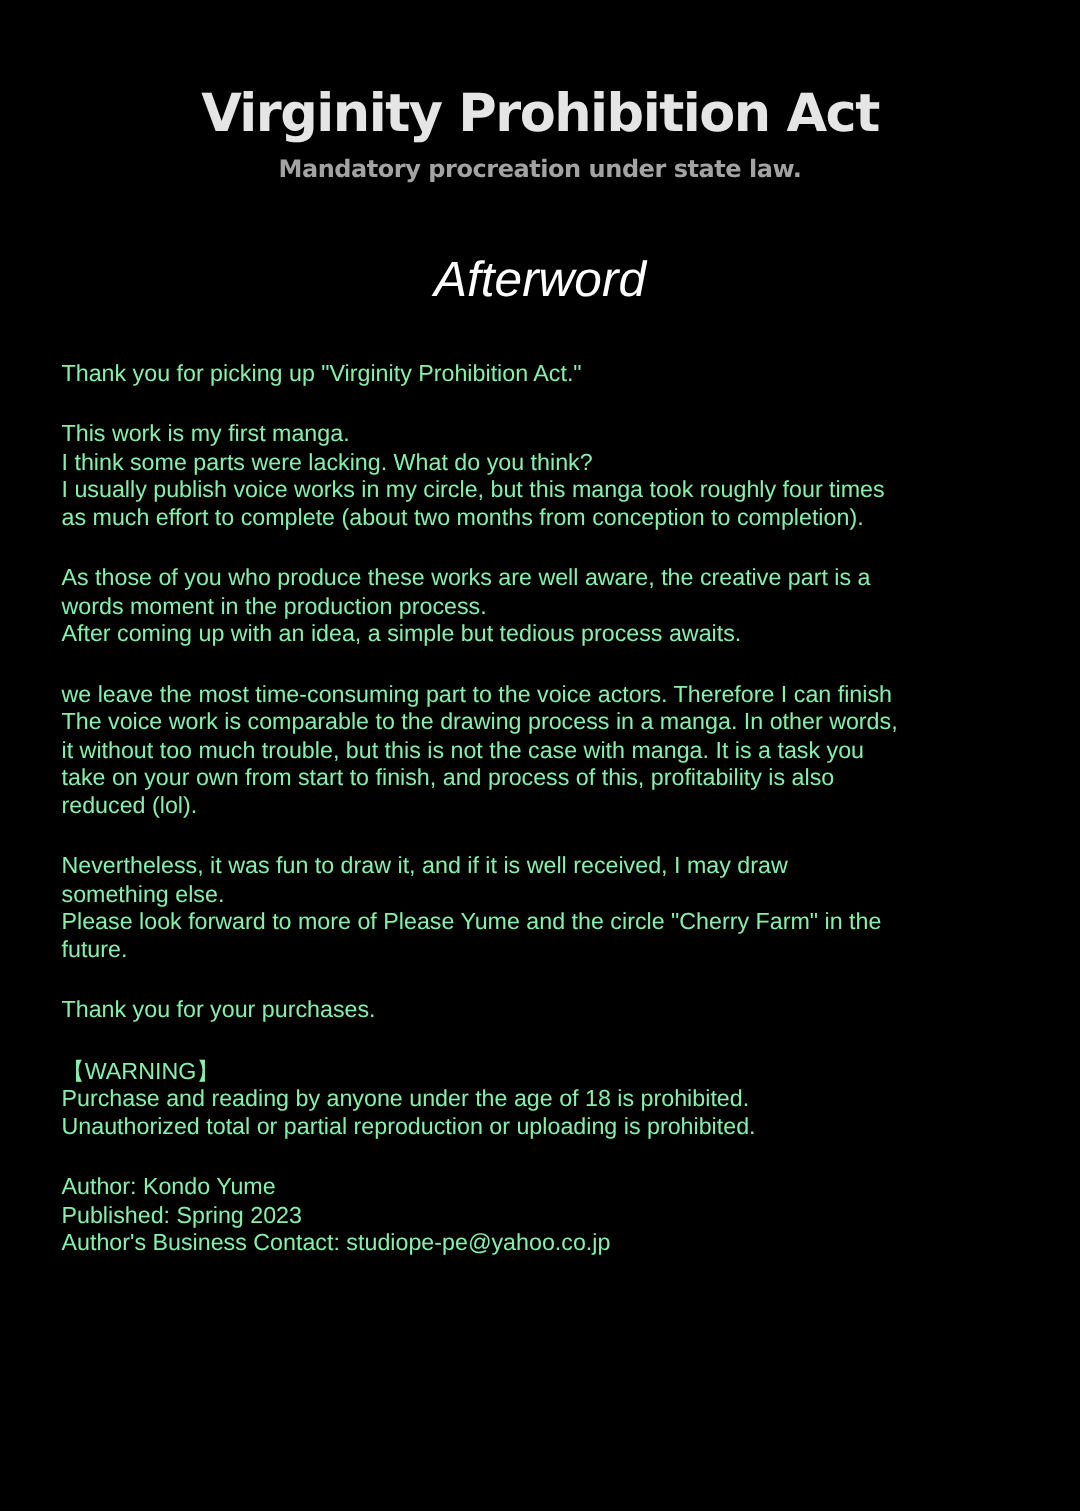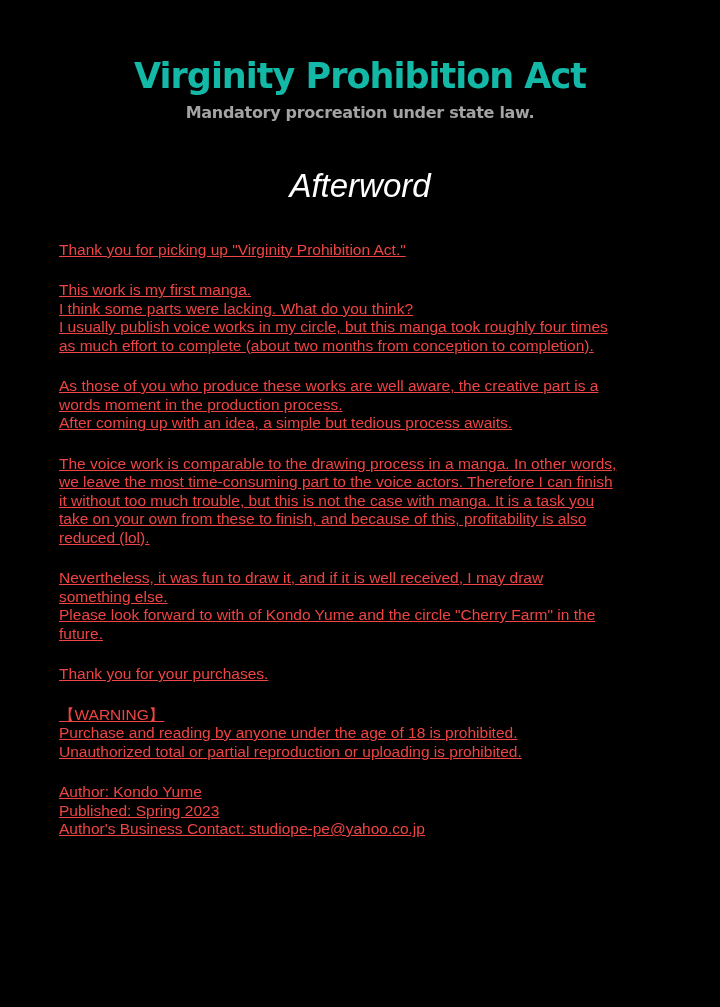--- a/index.html
+++ b/index.html
@@ -22,7 +22,7 @@
   }
   .work-title {
     margin: 0;
-    color: #14b8a6;
+    color: #e5e5e5;
     font-family: "DejaVu Sans", sans-serif;
     font-weight: 700;
     font-size: 35px;

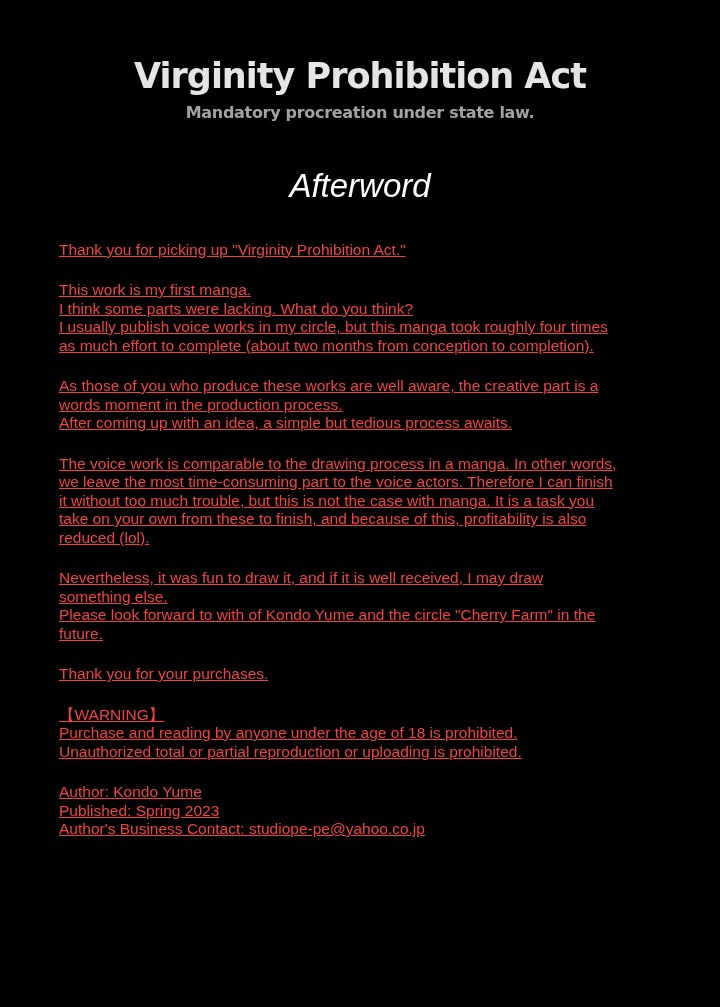--- a/index.html
+++ b/index.html
@@ -49,12 +49,11 @@
   }
   .body-text {
     margin-top: 36px;
-    padding-left: 59px;
+    padding-left: 41px;
     padding-right: 80px;
-    color: #ef4444;
+    color: #86efac;
     font-size: 15.5px;
     line-height: 18.5px;
-    text-decoration: underline;
   }
   .para {
     margin: 0 0 22px 0;

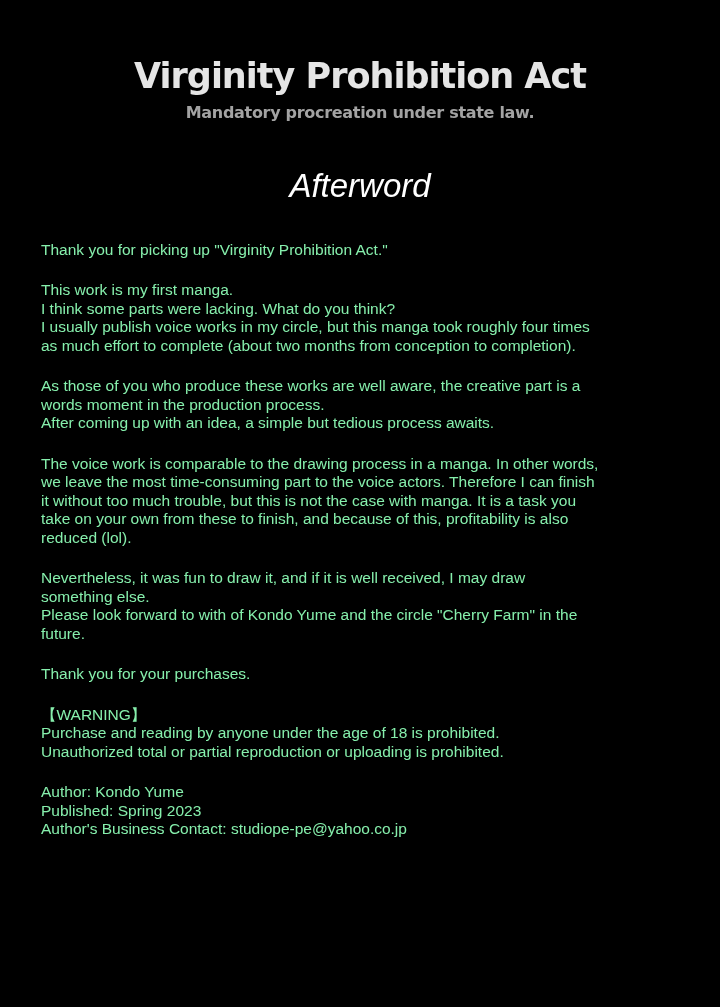--- a/index.html
+++ b/index.html
@@ -89,8 +89,8 @@
         <div class="line">After coming up with an idea, a simple but tedious process awaits.</div>
       </div>
       <div class="para">
+        <div class="line">we leave the most time-consuming part to the voice actors. Therefore I can finish</div>
         <div class="line">The voice work is comparable to the drawing process in a manga. In other words,</div>
-        <div class="line">we leave the most time-consuming part to the voice actors. Therefore I can finish</div>
         <div class="line">it without too much trouble, but this is not the case with manga. It is a task you</div>
         <div class="line">take on your own from these to finish, and because of this, profitability is also</div>
         <div class="line">reduced (lol).</div>

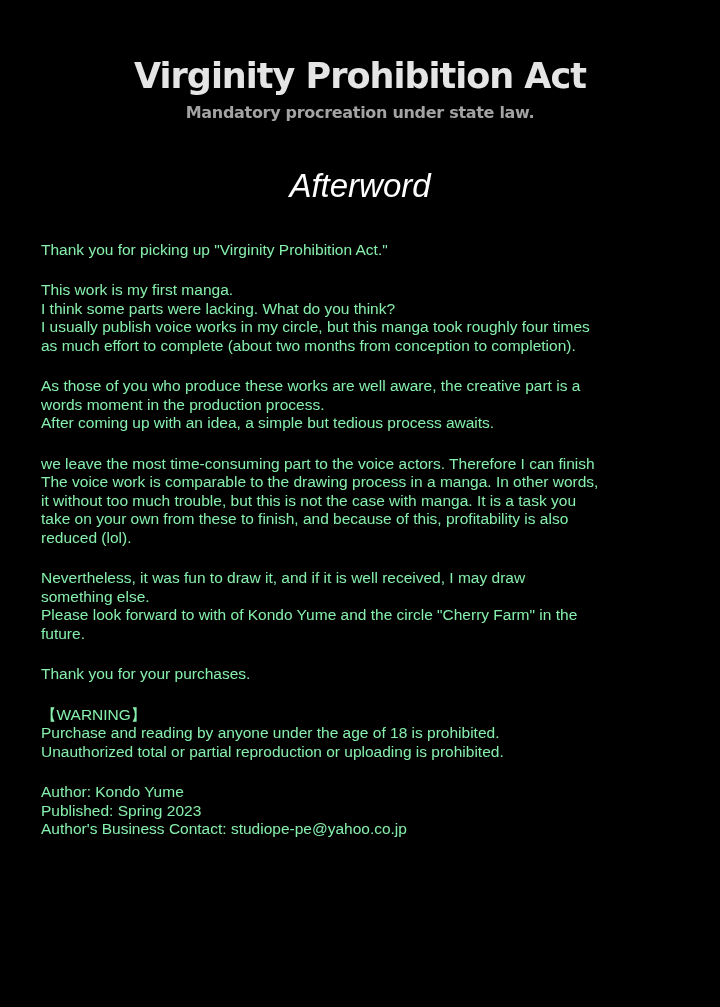--- a/index.html
+++ b/index.html
@@ -92,7 +92,7 @@
         <div class="line">we leave the most time-consuming part to the voice actors. Therefore I can finish</div>
         <div class="line">The voice work is comparable to the drawing process in a manga. In other words,</div>
         <div class="line">it without too much trouble, but this is not the case with manga. It is a task you</div>
-        <div class="line">take on your own from these to finish, and because of this, profitability is also</div>
+        <div class="line">take on your own from start to finish, and process of this, profitability is also</div>
         <div class="line">reduced (lol).</div>
       </div>
       <div class="para">

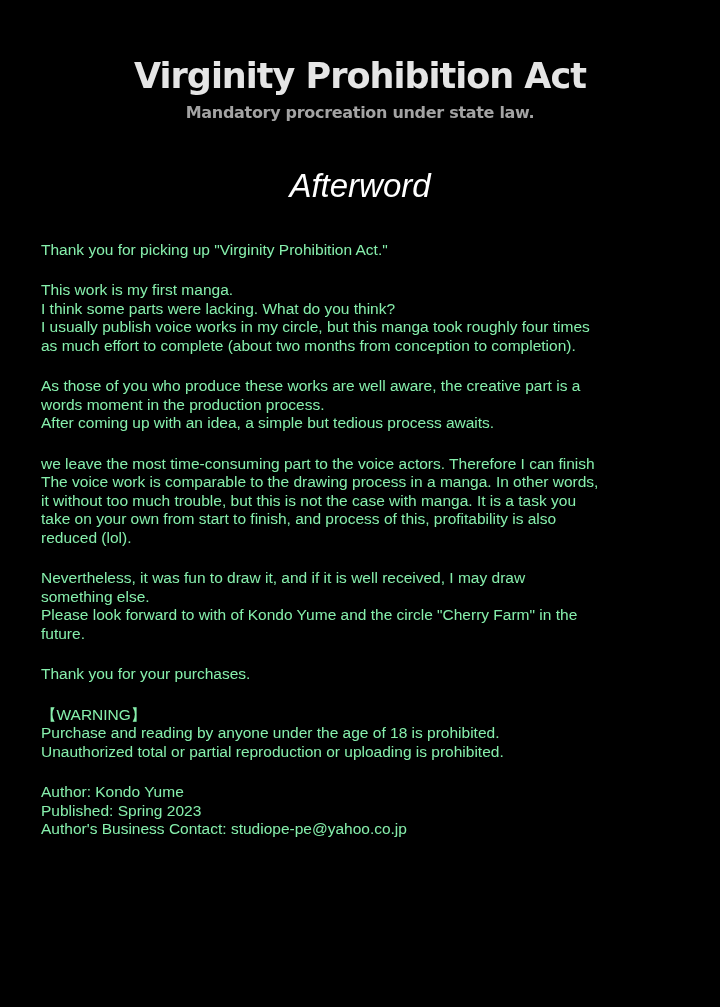--- a/index.html
+++ b/index.html
@@ -98,7 +98,7 @@
       <div class="para">
         <div class="line">Nevertheless, it was fun to draw it, and if it is well received, I may draw</div>
         <div class="line">something else.</div>
-        <div class="line">Please look forward to with of Kondo Yume and the circle "Cherry Farm" in the</div>
+        <div class="line">Please look forward to more of Please Yume and the circle "Cherry Farm" in the</div>
         <div class="line">future.</div>
       </div>
       <div class="para">

